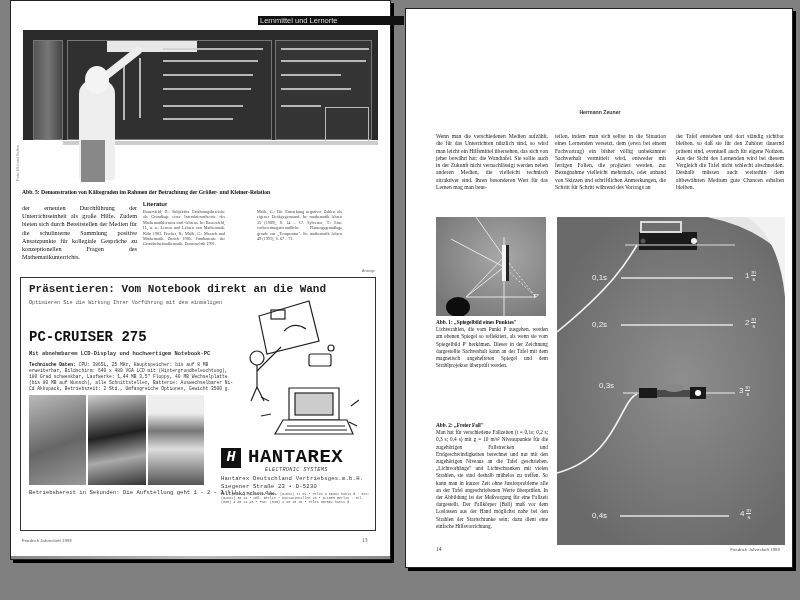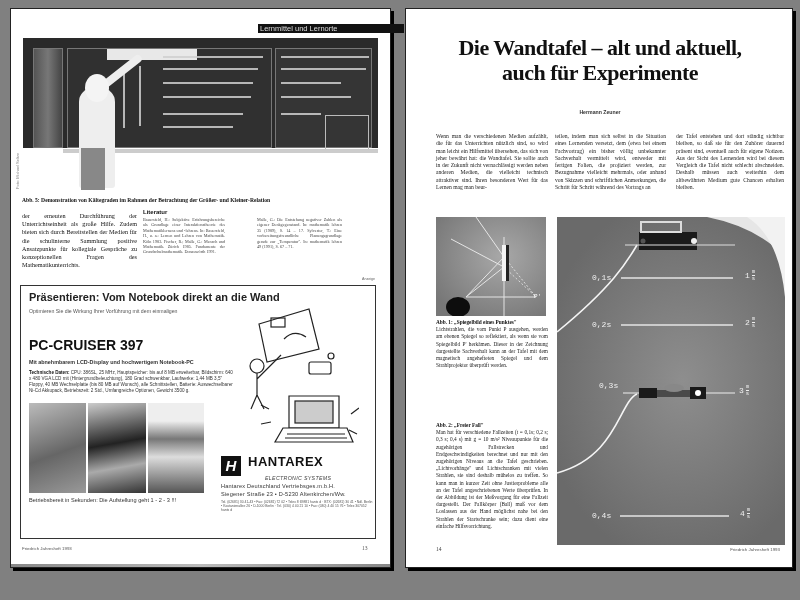--- a/index.html
+++ b/index.html
@@ -11,7 +11,7 @@
     box-shadow: 3px 3px 0 #000;
     border: 1px solid #222;
   }
-  #page-left  { left: 10px;  top: 8px; width: 381px; height: 560px; }
+  #page-left  { left: 10px;  top: 0; width: 381px; height: 560px; }
   #page-right { left: 405px; top: 8px; width: 388px; height: 560px; }
 
   

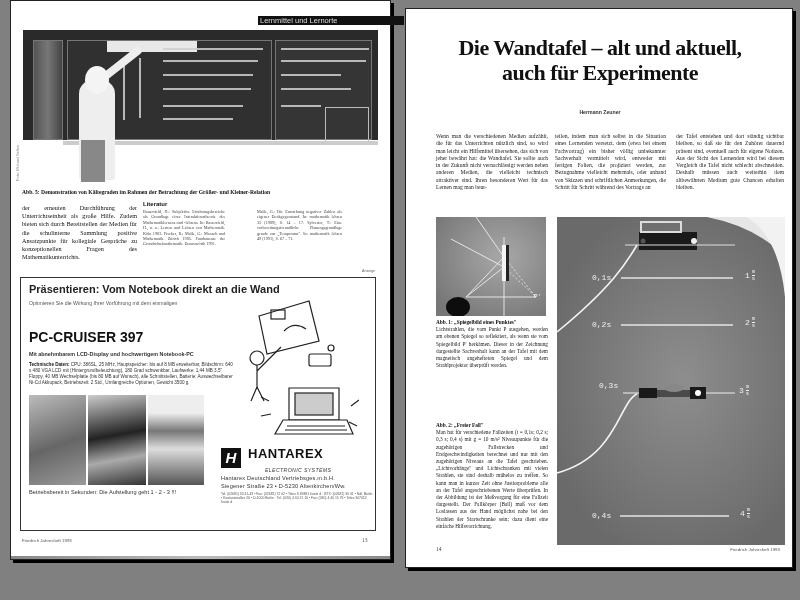--- a/index.html
+++ b/index.html
@@ -213,10 +213,6 @@
 </div>
 
 <div class="page" id="page-right">
-  <div class="article-title">
-    <div>Die Wandtafel – alt und aktuell,</div>
-    <div>auch für Experimente</div>
-  </div>
   <div class="article-author">Hermann Zeuner</div>
 
   <div class="body-col c1">Wenn man die verschiedenen Medien aufzählt, die für das Unterrichten nützlich sind, so wird man leicht ein Hilfsmittel übersehen, das sich von jeher bewährt hat: die Wandtafel. Sie sollte auch in der Zukunft nicht vernachlässigt werden neben anderen Medien, die vielleicht technisch attraktiver sind. Ihren besonderen Wert für das Lernen mag man beur-</div>

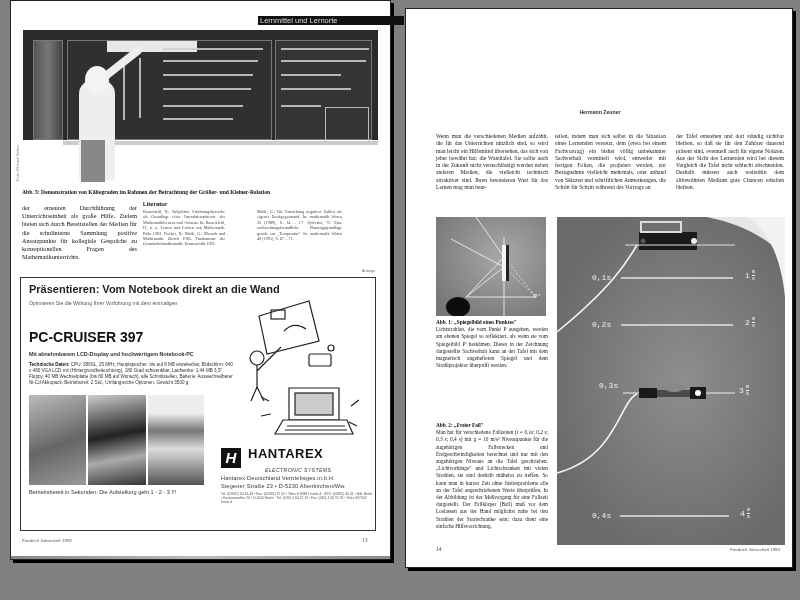--- a/index.html
+++ b/index.html
@@ -118,7 +118,7 @@
     overflow: hidden;
   }
   .freefall-photo svg { position: absolute; left: 0; top: 0; }
-  .chalk-label { position: absolute; font-family: Liberation Mono, monospace; color: #f0f0f0; font-size: 8px; white-space: nowrap; }
+  .chalk-label { position: absolute; font-family: Liberation Sans, sans-serif; color: #f0f0f0; font-size: 8px; white-space: nowrap; }
   .chalk-label .frac { display: inline-block; vertical-align: middle; text-align: center; font-size: 5.5px; line-height: 6px; margin-left: 2px; }
   .chalk-label .frac span { display: block; }
   .chalk-label .frac .num { border-bottom: 1px solid #eee; }

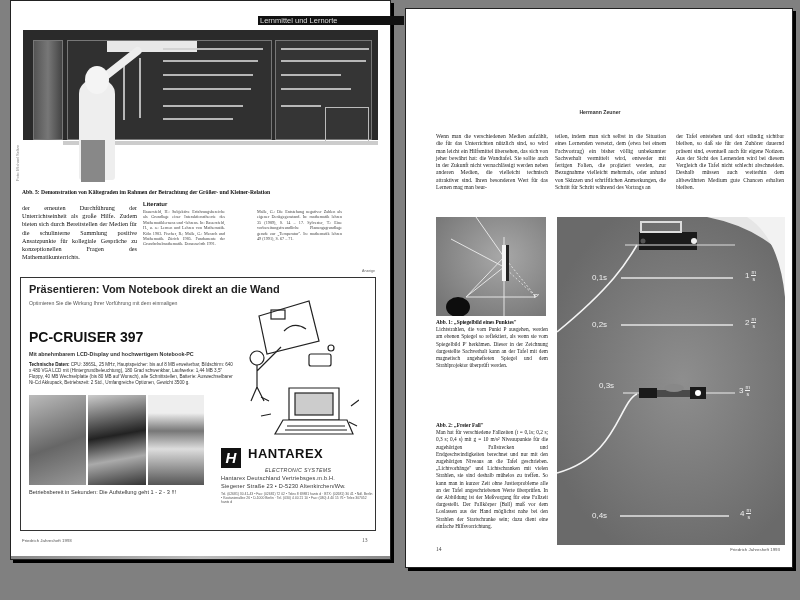--- a/index.html
+++ b/index.html
@@ -59,7 +59,7 @@
   
   .ad-box {
     position: absolute; left: 9px; top: 276px; width: 356px; height: 254px; border: 1px solid #333; background: #fff;
-    font-family: Liberation Sans, sans-serif;
+    font-family: Liberation Mono, monospace;
   }
   .ad-headline { position: absolute; left: 8px; top: 5px; font-size: 11px; font-weight: bold; color: #222; }
   .ad-intro { position: absolute; left: 8px; top: 22px; font-size: 5.2px; color: #555; }

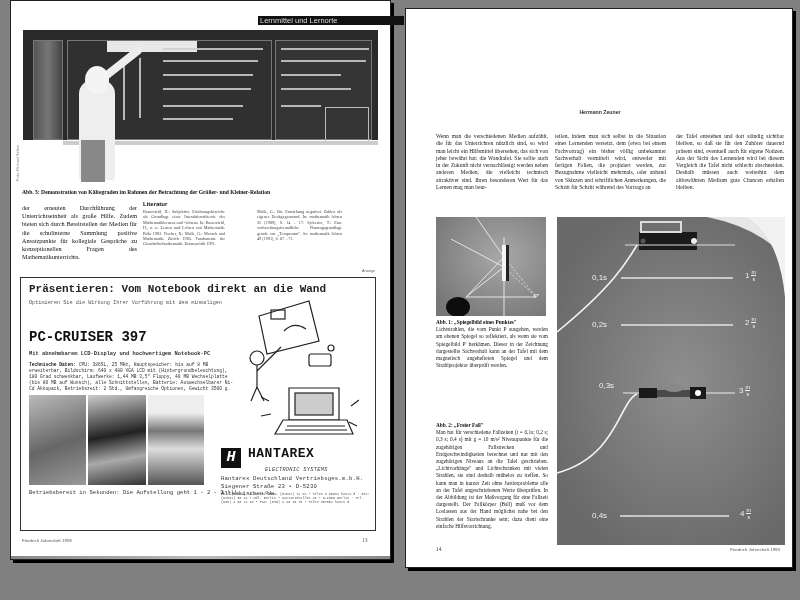--- a/index.html
+++ b/index.html
@@ -169,7 +169,7 @@
   <div class="ad-box">
     <div class="ad-headline">Präsentieren: Vom Notebook direkt an die Wand</div>
     <div class="ad-intro">Optimieren Sie die Wirkung Ihrer Vorführung mit dem einmaligen</div>
-    <div class="ad-model">PC-CRUISER 397</div>
+    <div class="ad-model">PC-CRUISER 275</div>
     <div class="ad-sub">Mit abnehmbarem LCD-Display und hochwertigem Notebook-PC</div>
     <div class="ad-specs">
       <b>Technische Daten:</b>

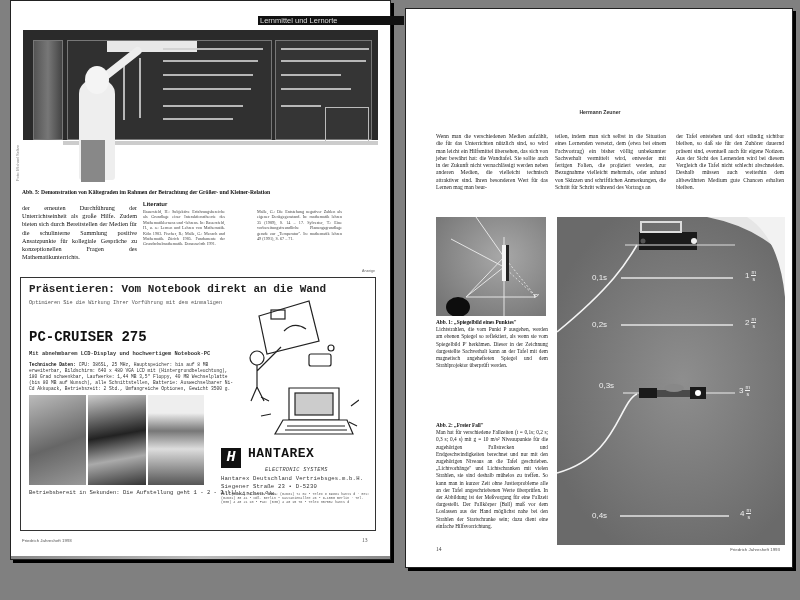--- a/index.html
+++ b/index.html
@@ -79,7 +79,7 @@
     position: absolute; left: 200px; top: 170px; width: 20px; height: 20px; background: #111;
     color: #fff; font-size: 15px; font-weight: bold; font-style: italic; line-height: 20px; text-align: center;
   }
-  .ad-brand { position: absolute; left: 227px; top: 168px; font-size: 13px; font-weight: bold; color: #111; letter-spacing: .5px; }
+  .ad-brand { position: absolute; left: 227px; top: 168px; font-size: 19px; font-weight: bold; color: #111; letter-spacing: .5px; }
   .ad-brand-sub { position: absolute; left: 244px; top: 189px; font-size: 5.3px; font-style: italic; color: #444; letter-spacing: .3px; }
   .ad-company { position: absolute; left: 200px; top: 197px; font-size: 5.6px; color: #333; letter-spacing: .2px; }
   .ad-address { position: absolute; left: 200px; top: 205px; font-size: 5.6px; color: #333; letter-spacing: .2px; }

